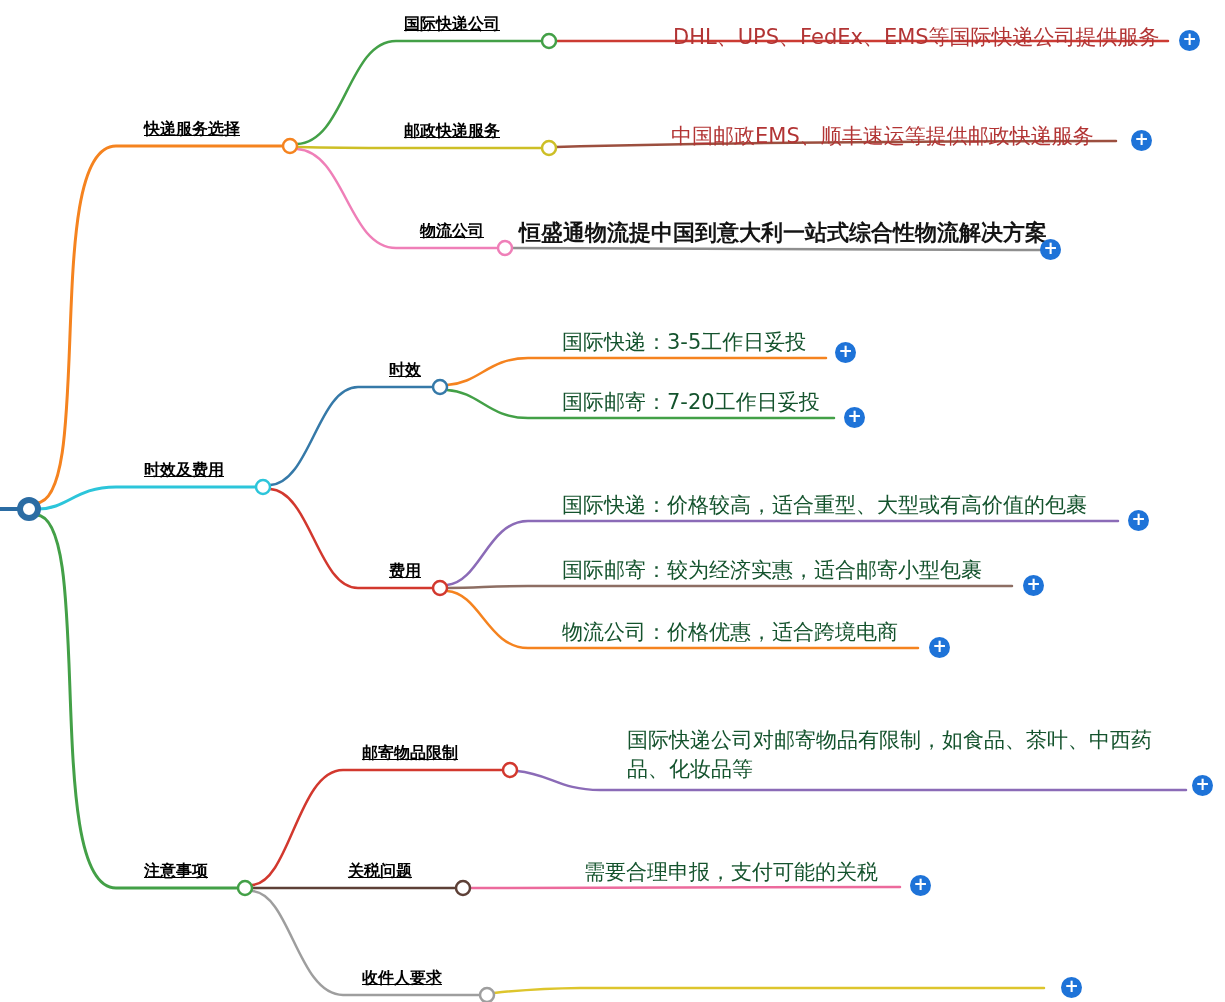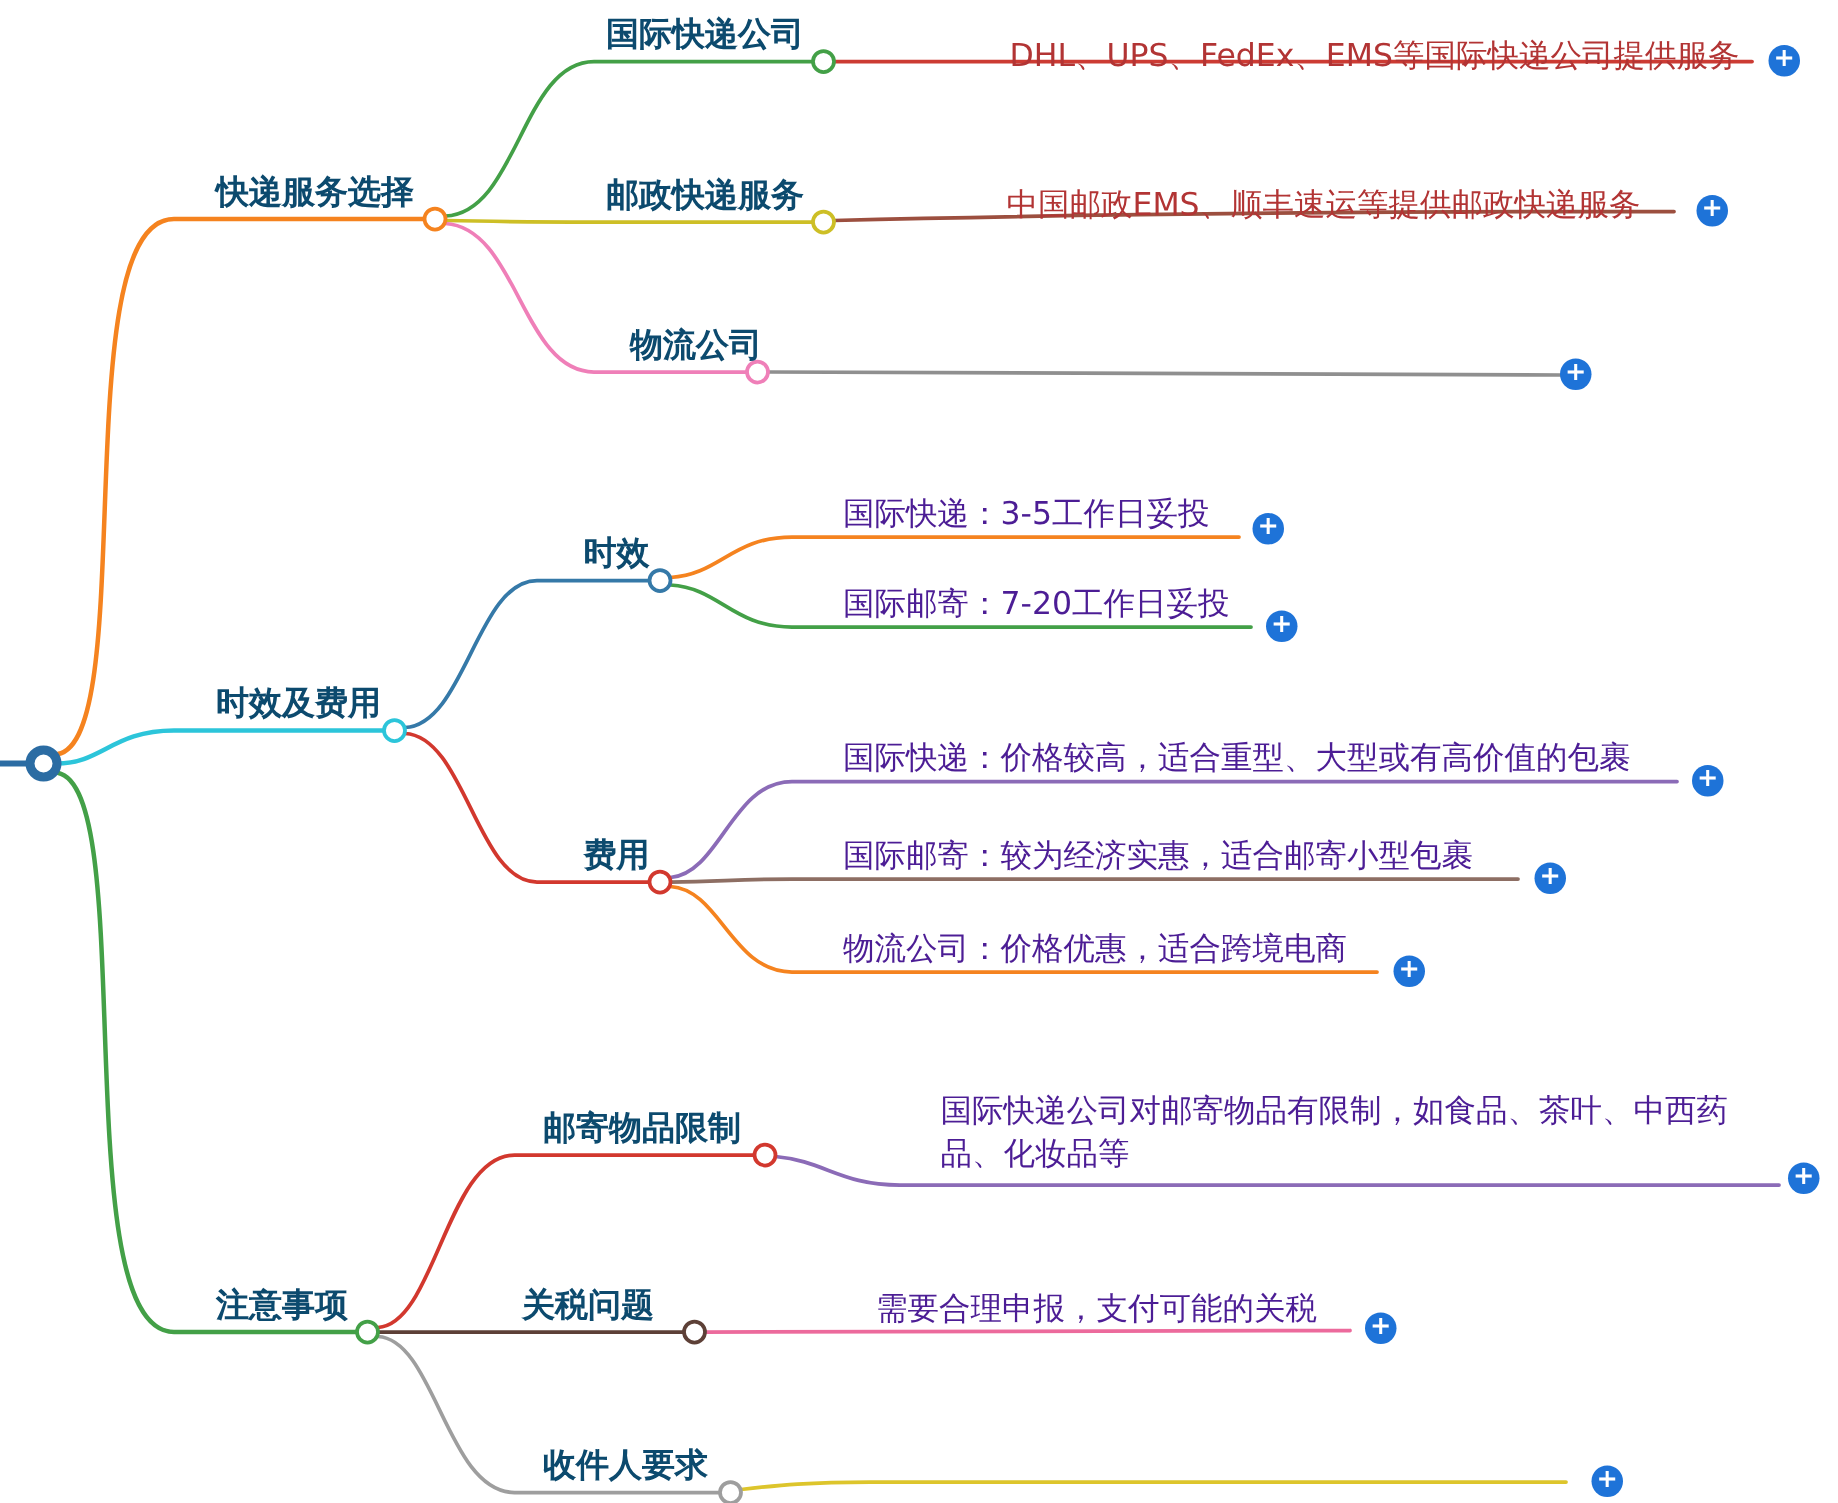--- a/index.html
+++ b/index.html
@@ -8,8 +8,8 @@
   .canvas { position:relative; width:1225px; height:1002px; background:#ffffff; overflow:hidden; }
   .canvas > svg { position:absolute; left:0; top:0; }
   .label {
-    position:absolute; font-weight:bold; color:#0c4a6e;
-    font-size:22px; line-height:28px; white-space:nowrap; cursor:pointer;
+    position:absolute; font-weight:bold; color:#000000;
+    font-size:16px; line-height:28px; white-space:nowrap; cursor:pointer;text-decoration:underline;
   }
   .leaf {
     position:absolute; font-size:21px; color:#4c1d95;

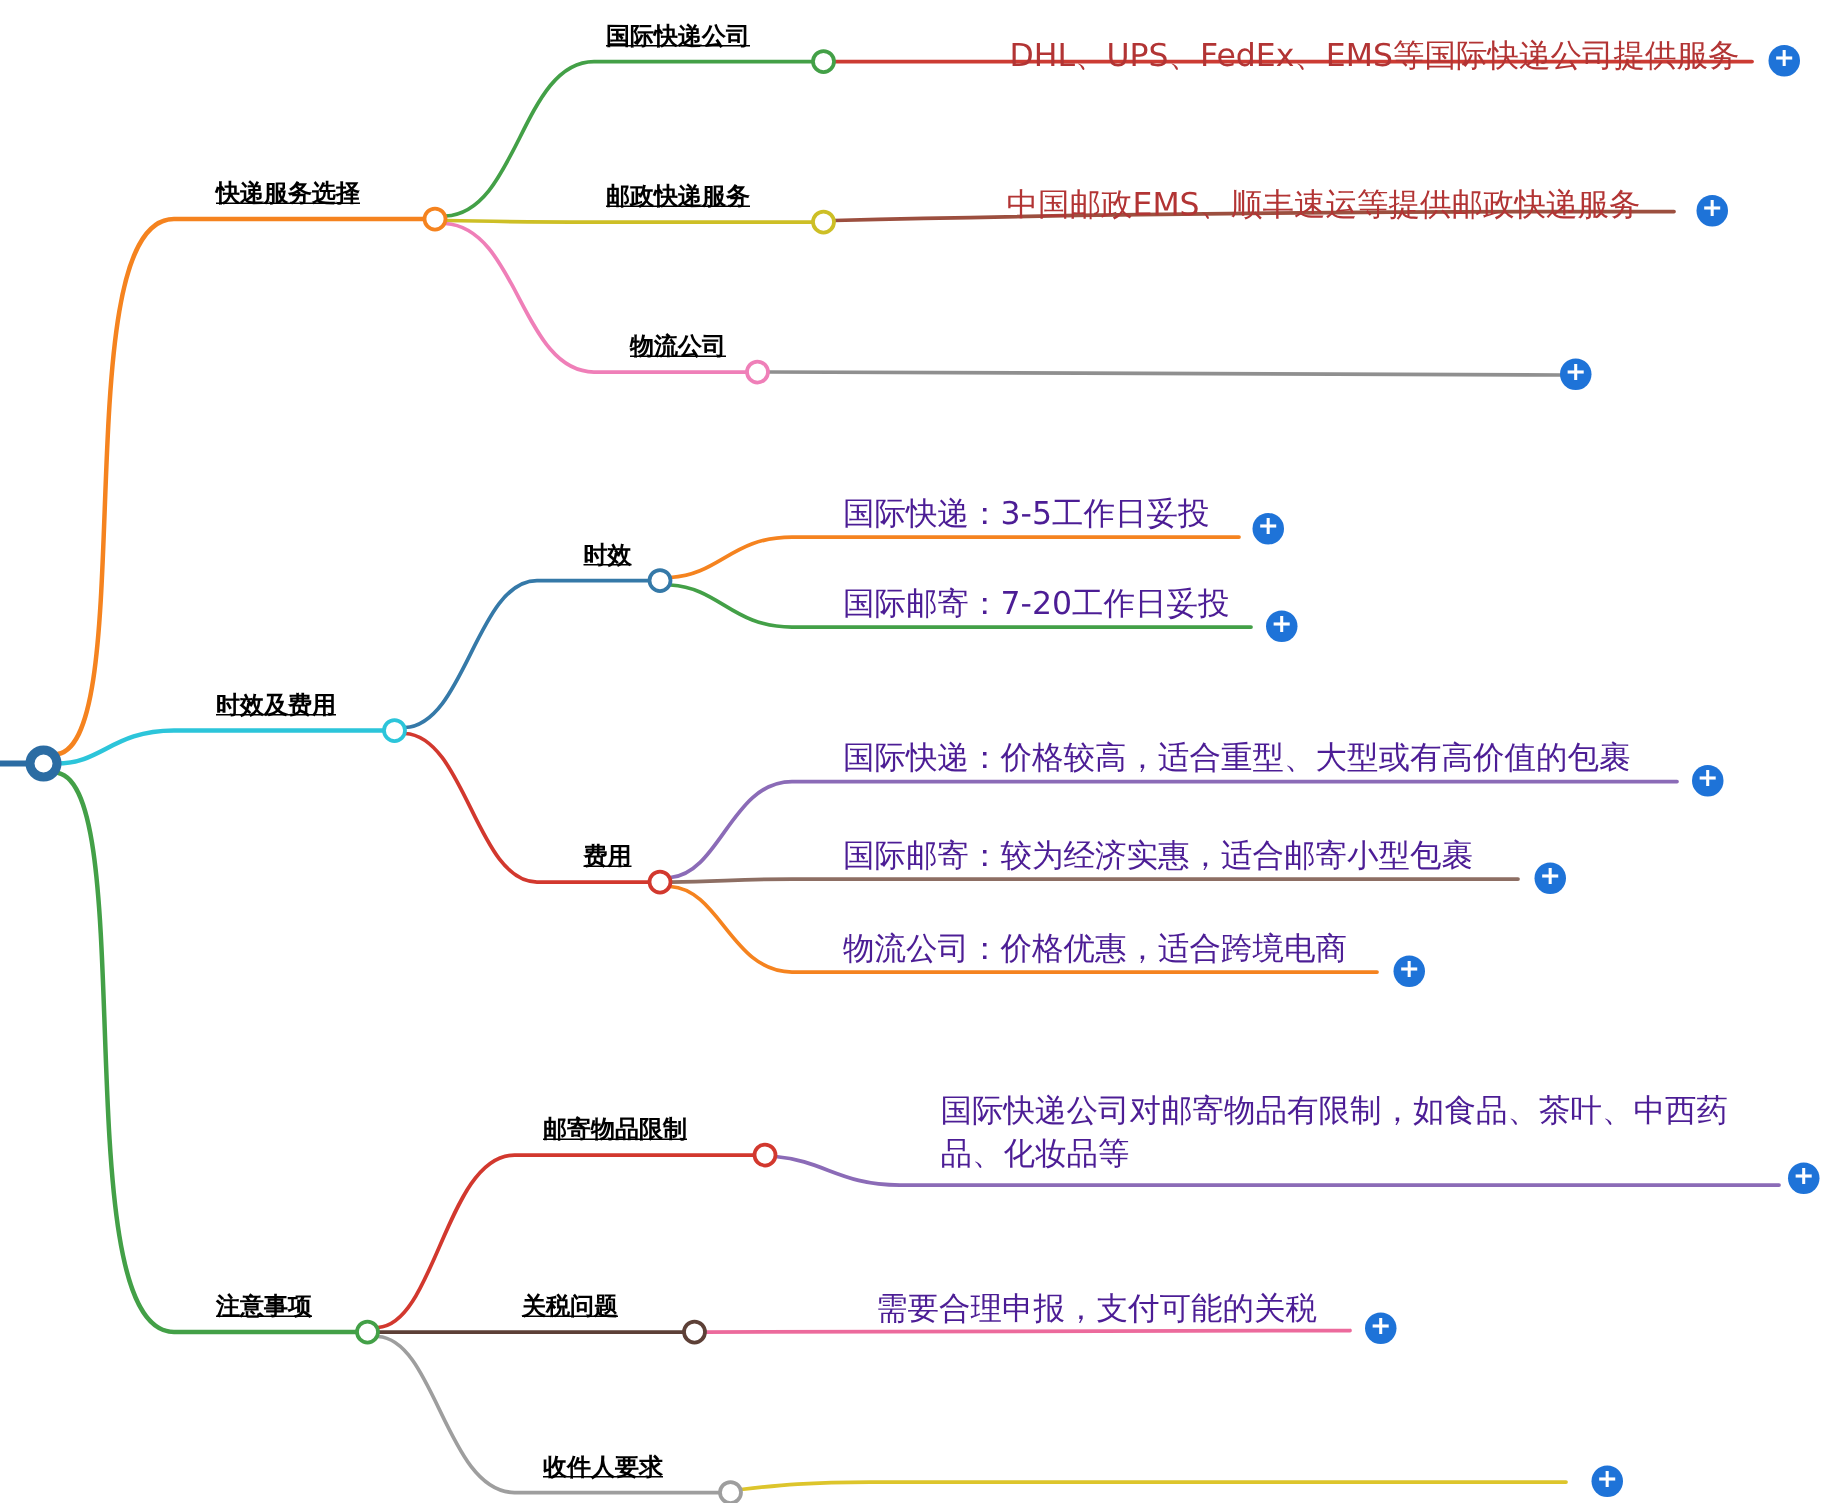--- a/index.html
+++ b/index.html
@@ -92,6 +92,7 @@
 
   <div class="leaf dark-red" style="left:673px;top:12px">DHL、UPS、FedEx、EMS等国际快递公司提供服务</div>
   <div class="leaf dark-red" style="left:671px;top:111px">中国邮政EMS、顺丰速运等提供邮政快递服务</div>
+  <div class="leaf bold-black" style="left:519px;top:219px">恒盛通物流提中国到意大利一站式综合性物流解决方案</div>
   <div class="leaf" style="left:562px;top:329px">国际快递：3-5工作日妥投</div>
   <div class="leaf" style="left:562px;top:389px">国际邮寄：7-20工作日妥投</div>
   <div class="leaf" style="left:562px;top:492px">国际快递：价格较高，适合重型、大型或有高价值的包裹</div>

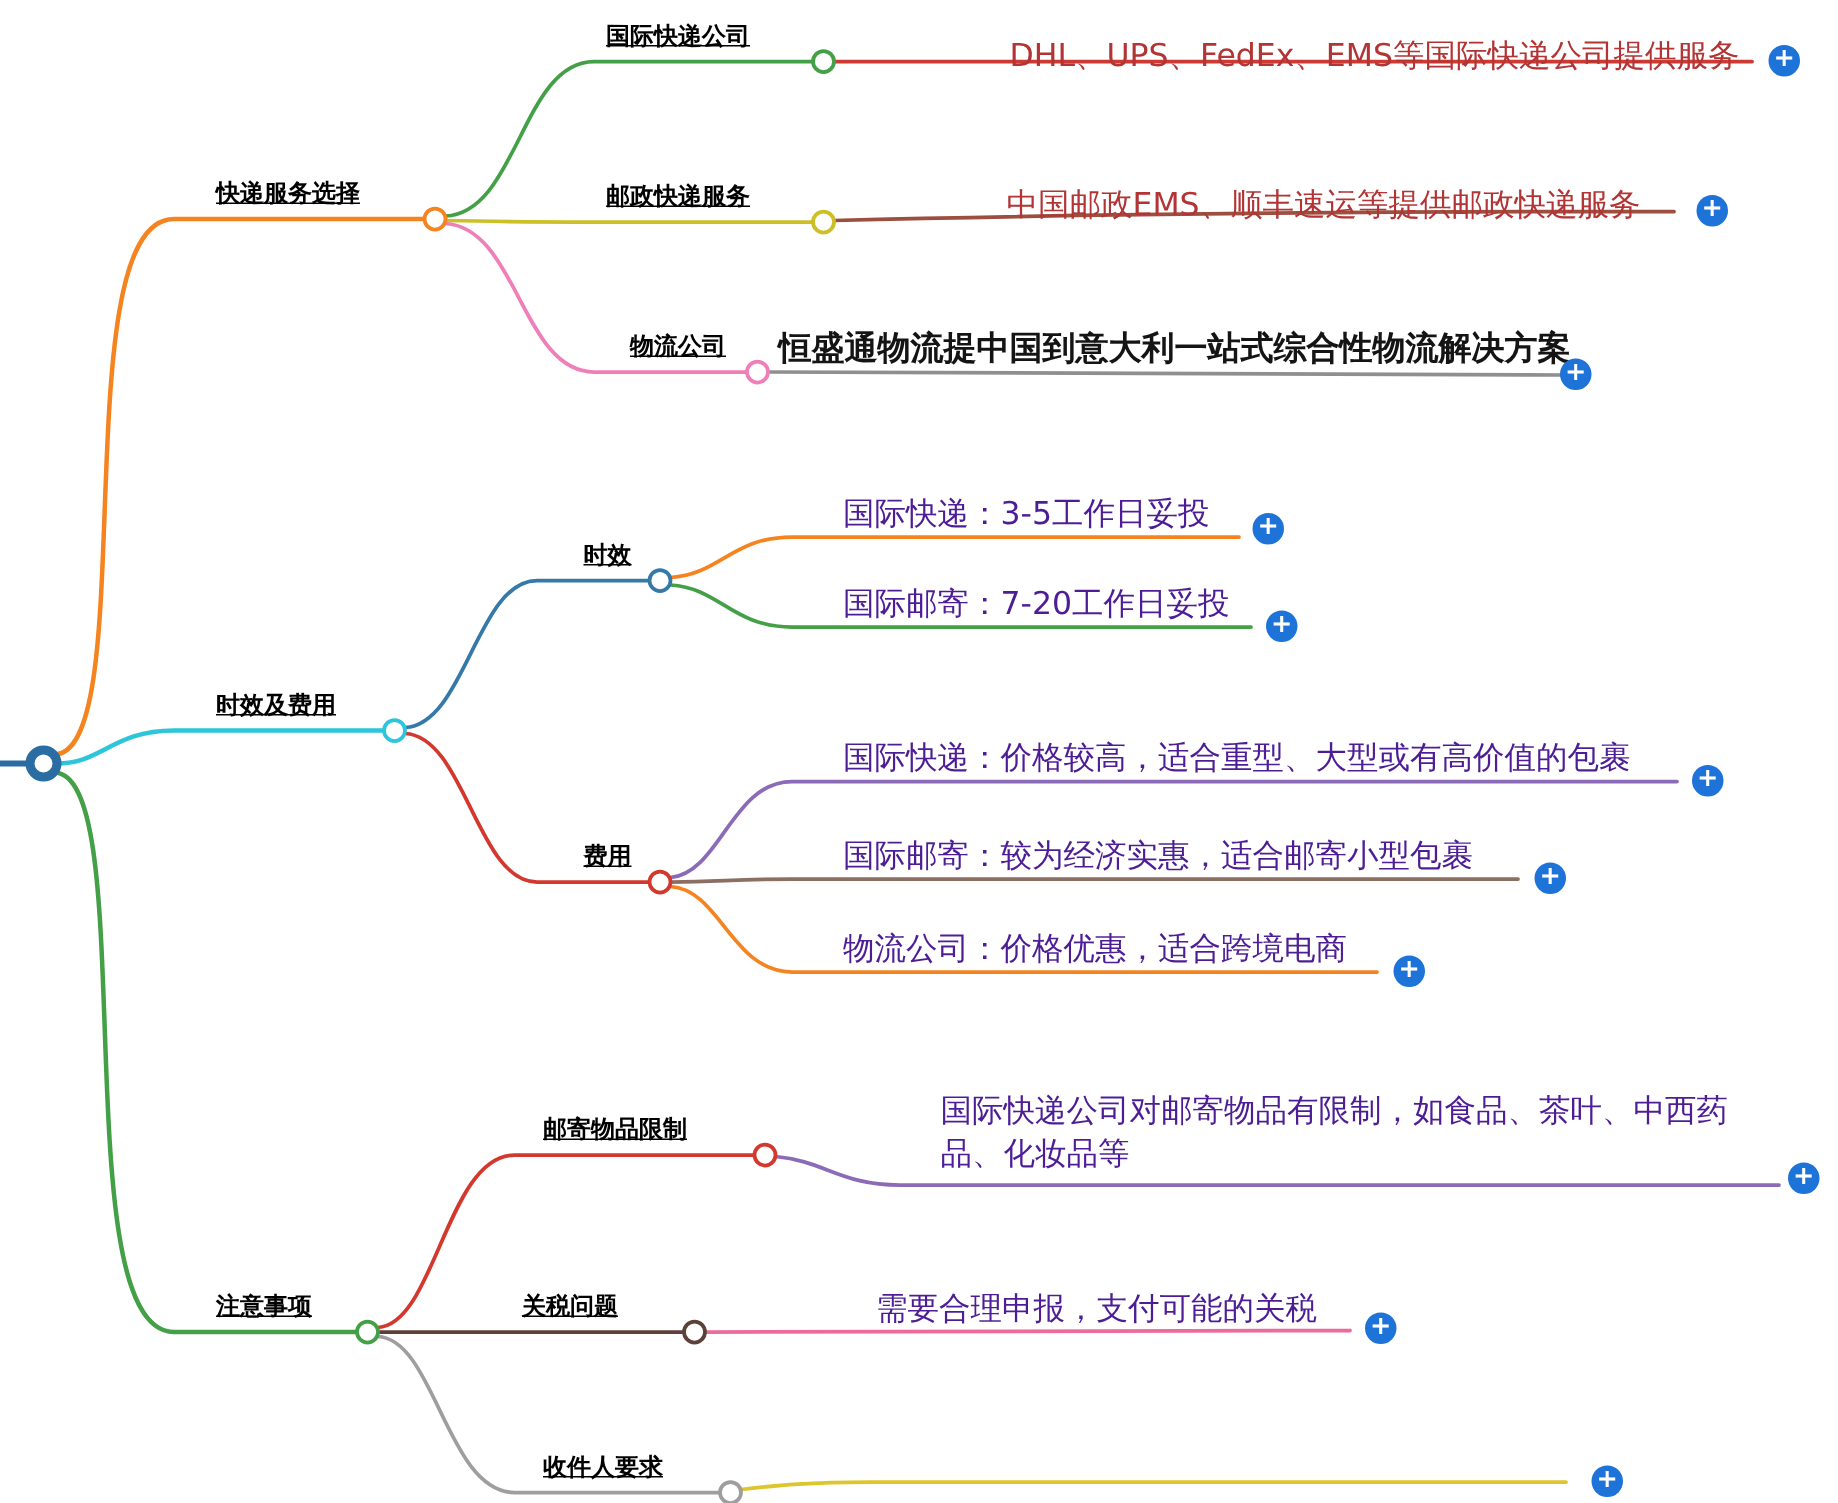--- a/index.html
+++ b/index.html
@@ -12,7 +12,7 @@
     font-size:16px; line-height:28px; white-space:nowrap; cursor:pointer;text-decoration:underline;
   }
   .leaf {
-    position:absolute; font-size:21px; color:#4c1d95;
+    position:absolute; font-size:21px; color:#14532d;
     line-height:27px; white-space:nowrap; cursor:pointer;
   }
   .leaf.dark-red { color:#b23434;margin-top:12px; }

